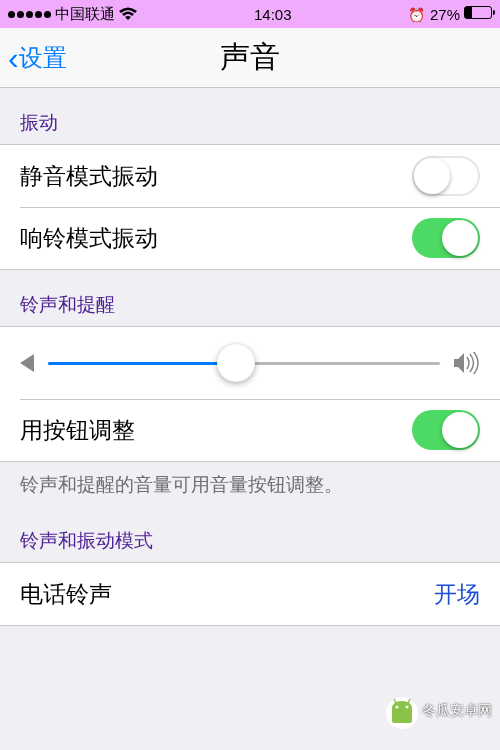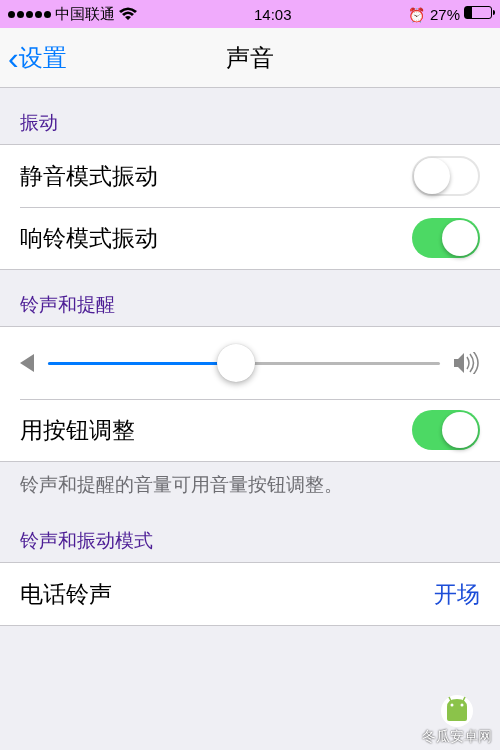--- a/index.html
+++ b/index.html
@@ -91,7 +91,7 @@
     .nav-title {
       width: 100%;
       text-align: center;
-      font-size: 24px;
+      font-size: 30px;
       font-weight: 500;
     }
     .section-header {

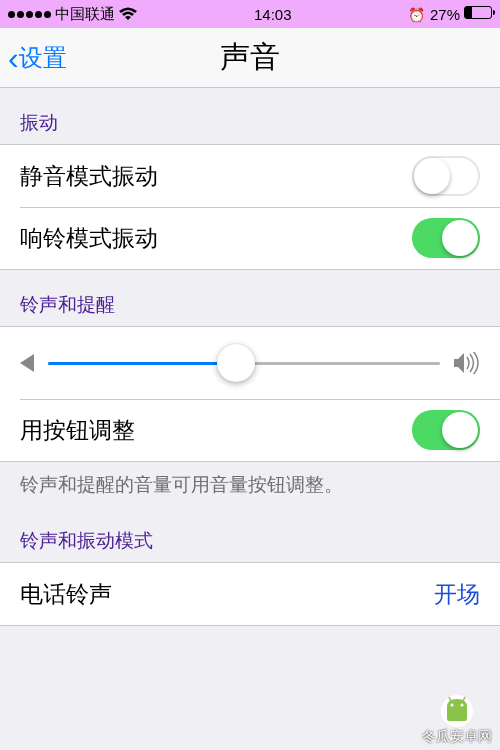--- a/index.html
+++ b/index.html
@@ -211,7 +211,7 @@
     }
     .watermark {
       position: absolute;
-      bottom: 6px;
+      bottom: 19px;
       right: 8px;
       display: flex;
       align-items: center;
@@ -219,7 +219,6 @@
       color: #fff;
       font-size: 14px;
       text-shadow: 0 0 2px #000;
-      flex-direction: column;
     }
     .watermark-text {
       display: flex;

